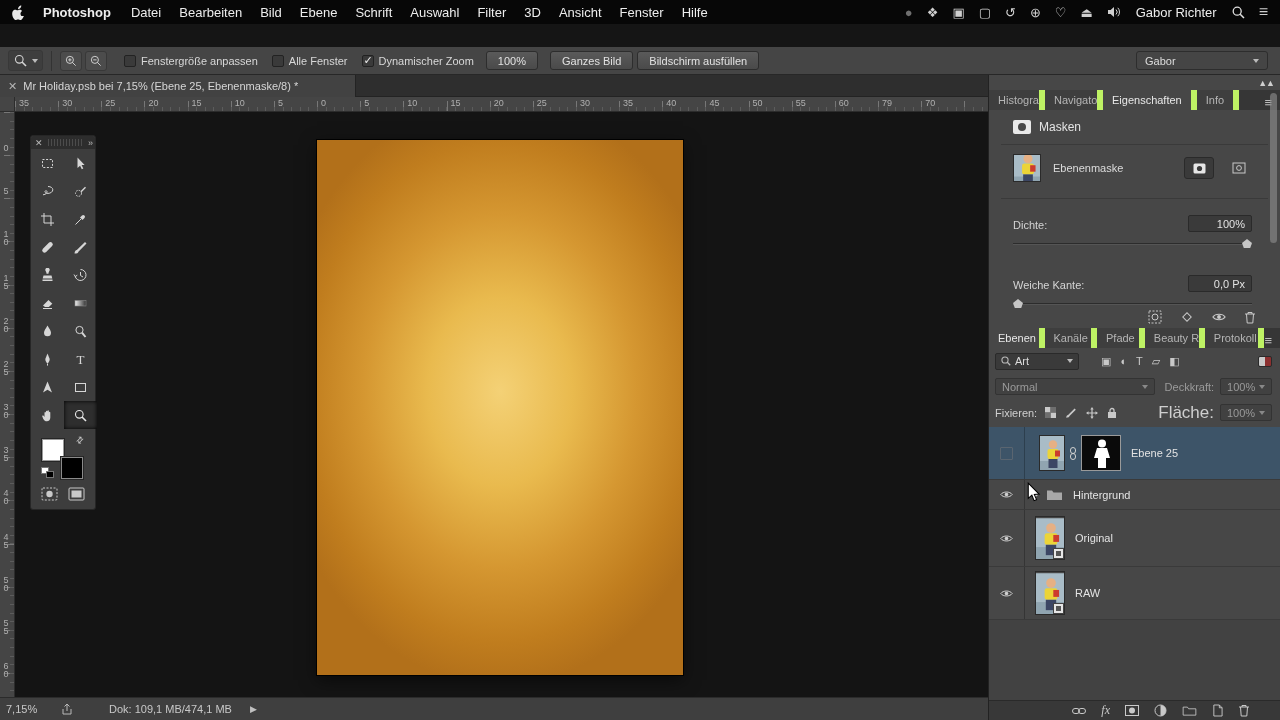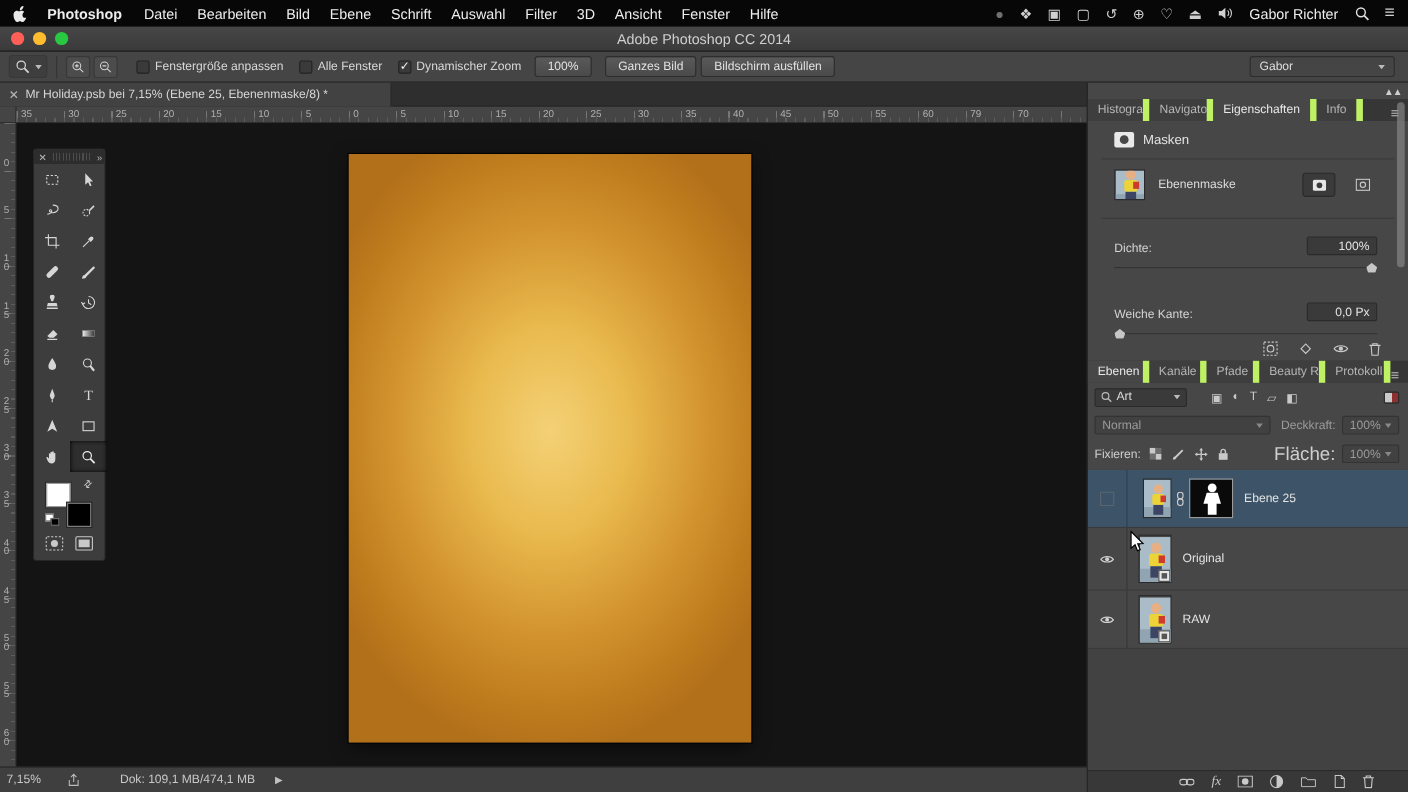--- a/index.html
+++ b/index.html
@@ -205,14 +205,6 @@
     <span class="mb-ic g g-lines" style="margin-right:12px"></span>
   </div>
 
-  <div class="titlebar">
-    <div class="lights">
-      <span class="light l-red"></span>
-      <span class="light l-yel"></span>
-      <span class="light l-grn"></span>
-    </div>
-    <div class="wtitle">Adobe Photoshop CC 2014</div>
-  </div>
 
   <div class="optionsbar">
     <span class="toolbadge">

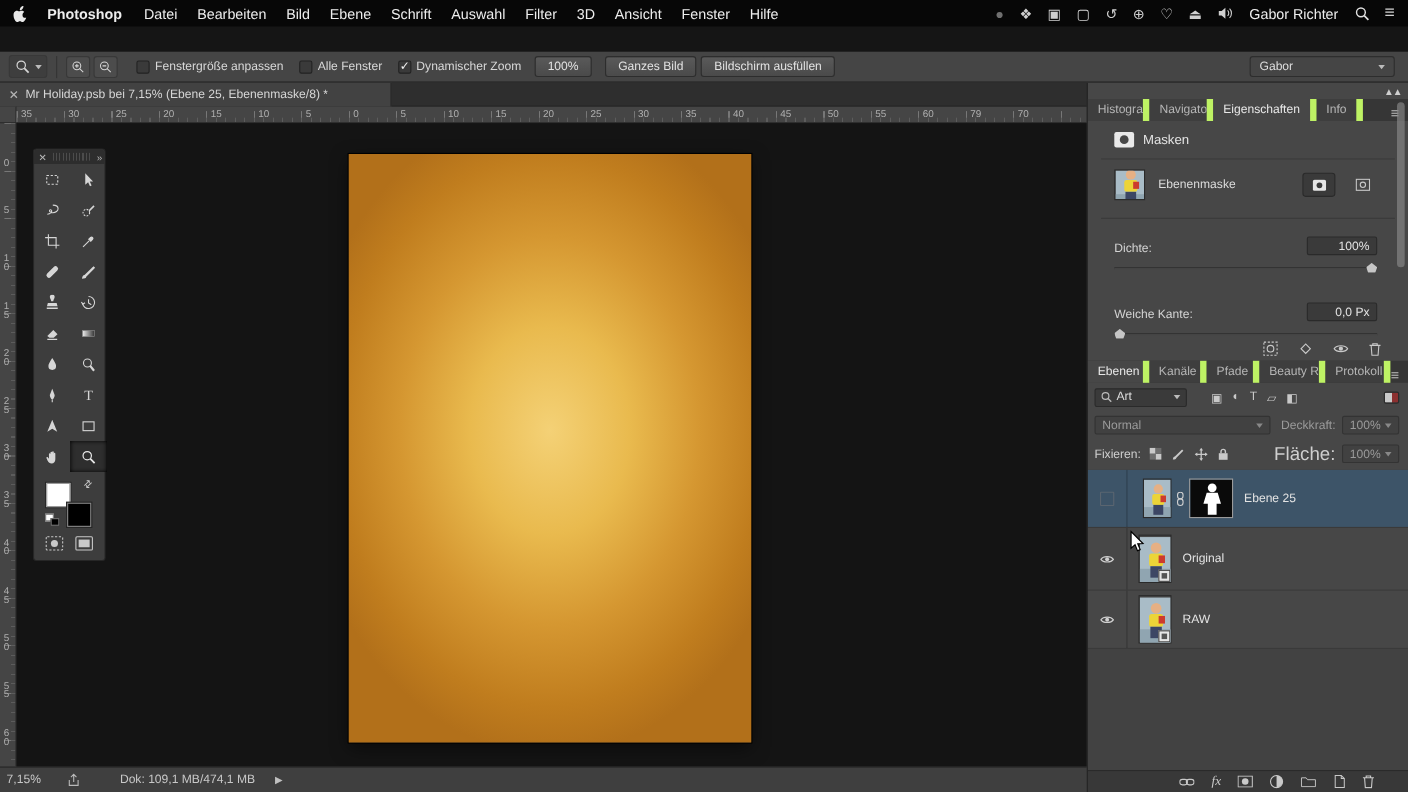--- a/index.html
+++ b/index.html
@@ -641,6 +641,21 @@
         <span class="lname">Ebene 25</span>
       </div>
 
+      <div class="lrow" style="height:30px">
+        <span class="vis">
+          <svg width="13" height="9" viewBox="0 0 13 9">
+              <path d="M.8 4.5C3 1.2 10 1.2 12.2 4.5 10 7.8 3 7.8.8 4.5Z" fill="none" stroke="#d0d0d0"></path>
+              <circle cx="6.5" cy="4.5" r="1.8" fill="#d0d0d0"></circle>
+            </svg>
+        </span>
+        <span class="tri"></span>
+        <span style="margin-left:8px;display:flex">
+          <svg width="17" height="13" viewBox="0 0 17 13">
+              <path d="M1 2.5h5l1.5 2H16V12H1Z" fill="#a8a8a8"></path>
+            </svg>
+        </span>
+        <span class="lname">Hintergrund</span>
+      </div>
 
       <div class="lrow" style="height:57px">
         <span class="vis">

